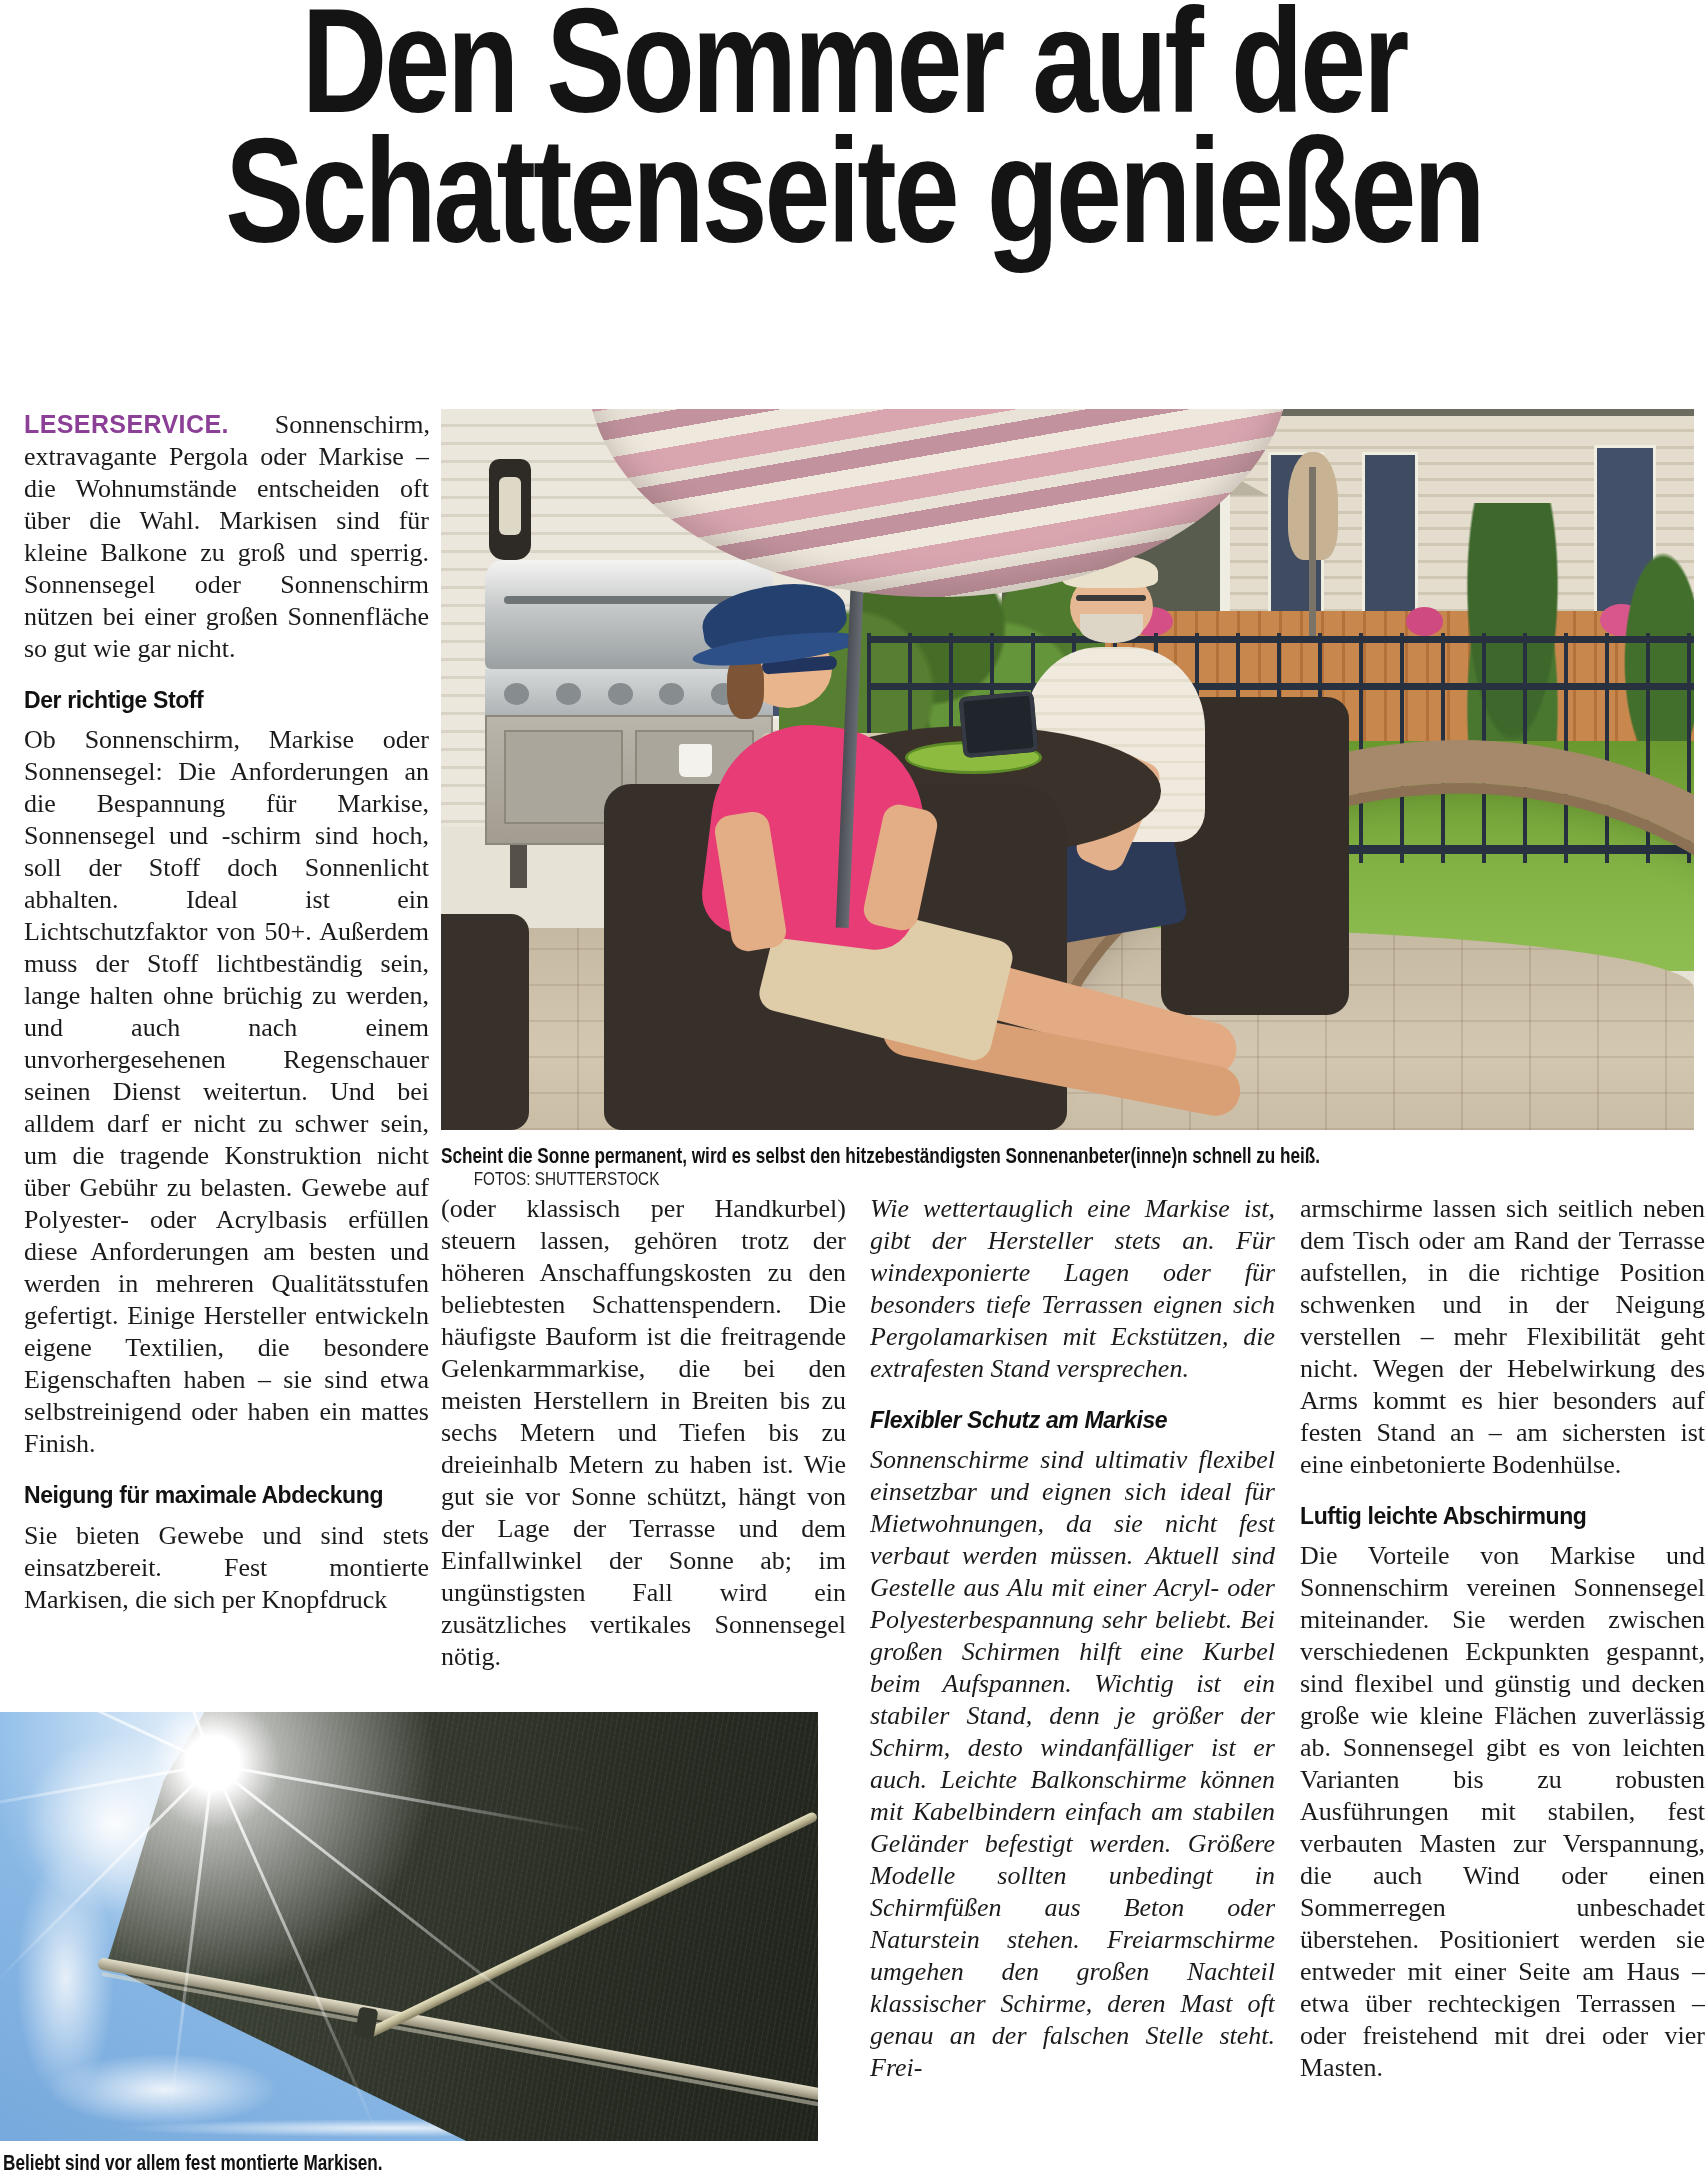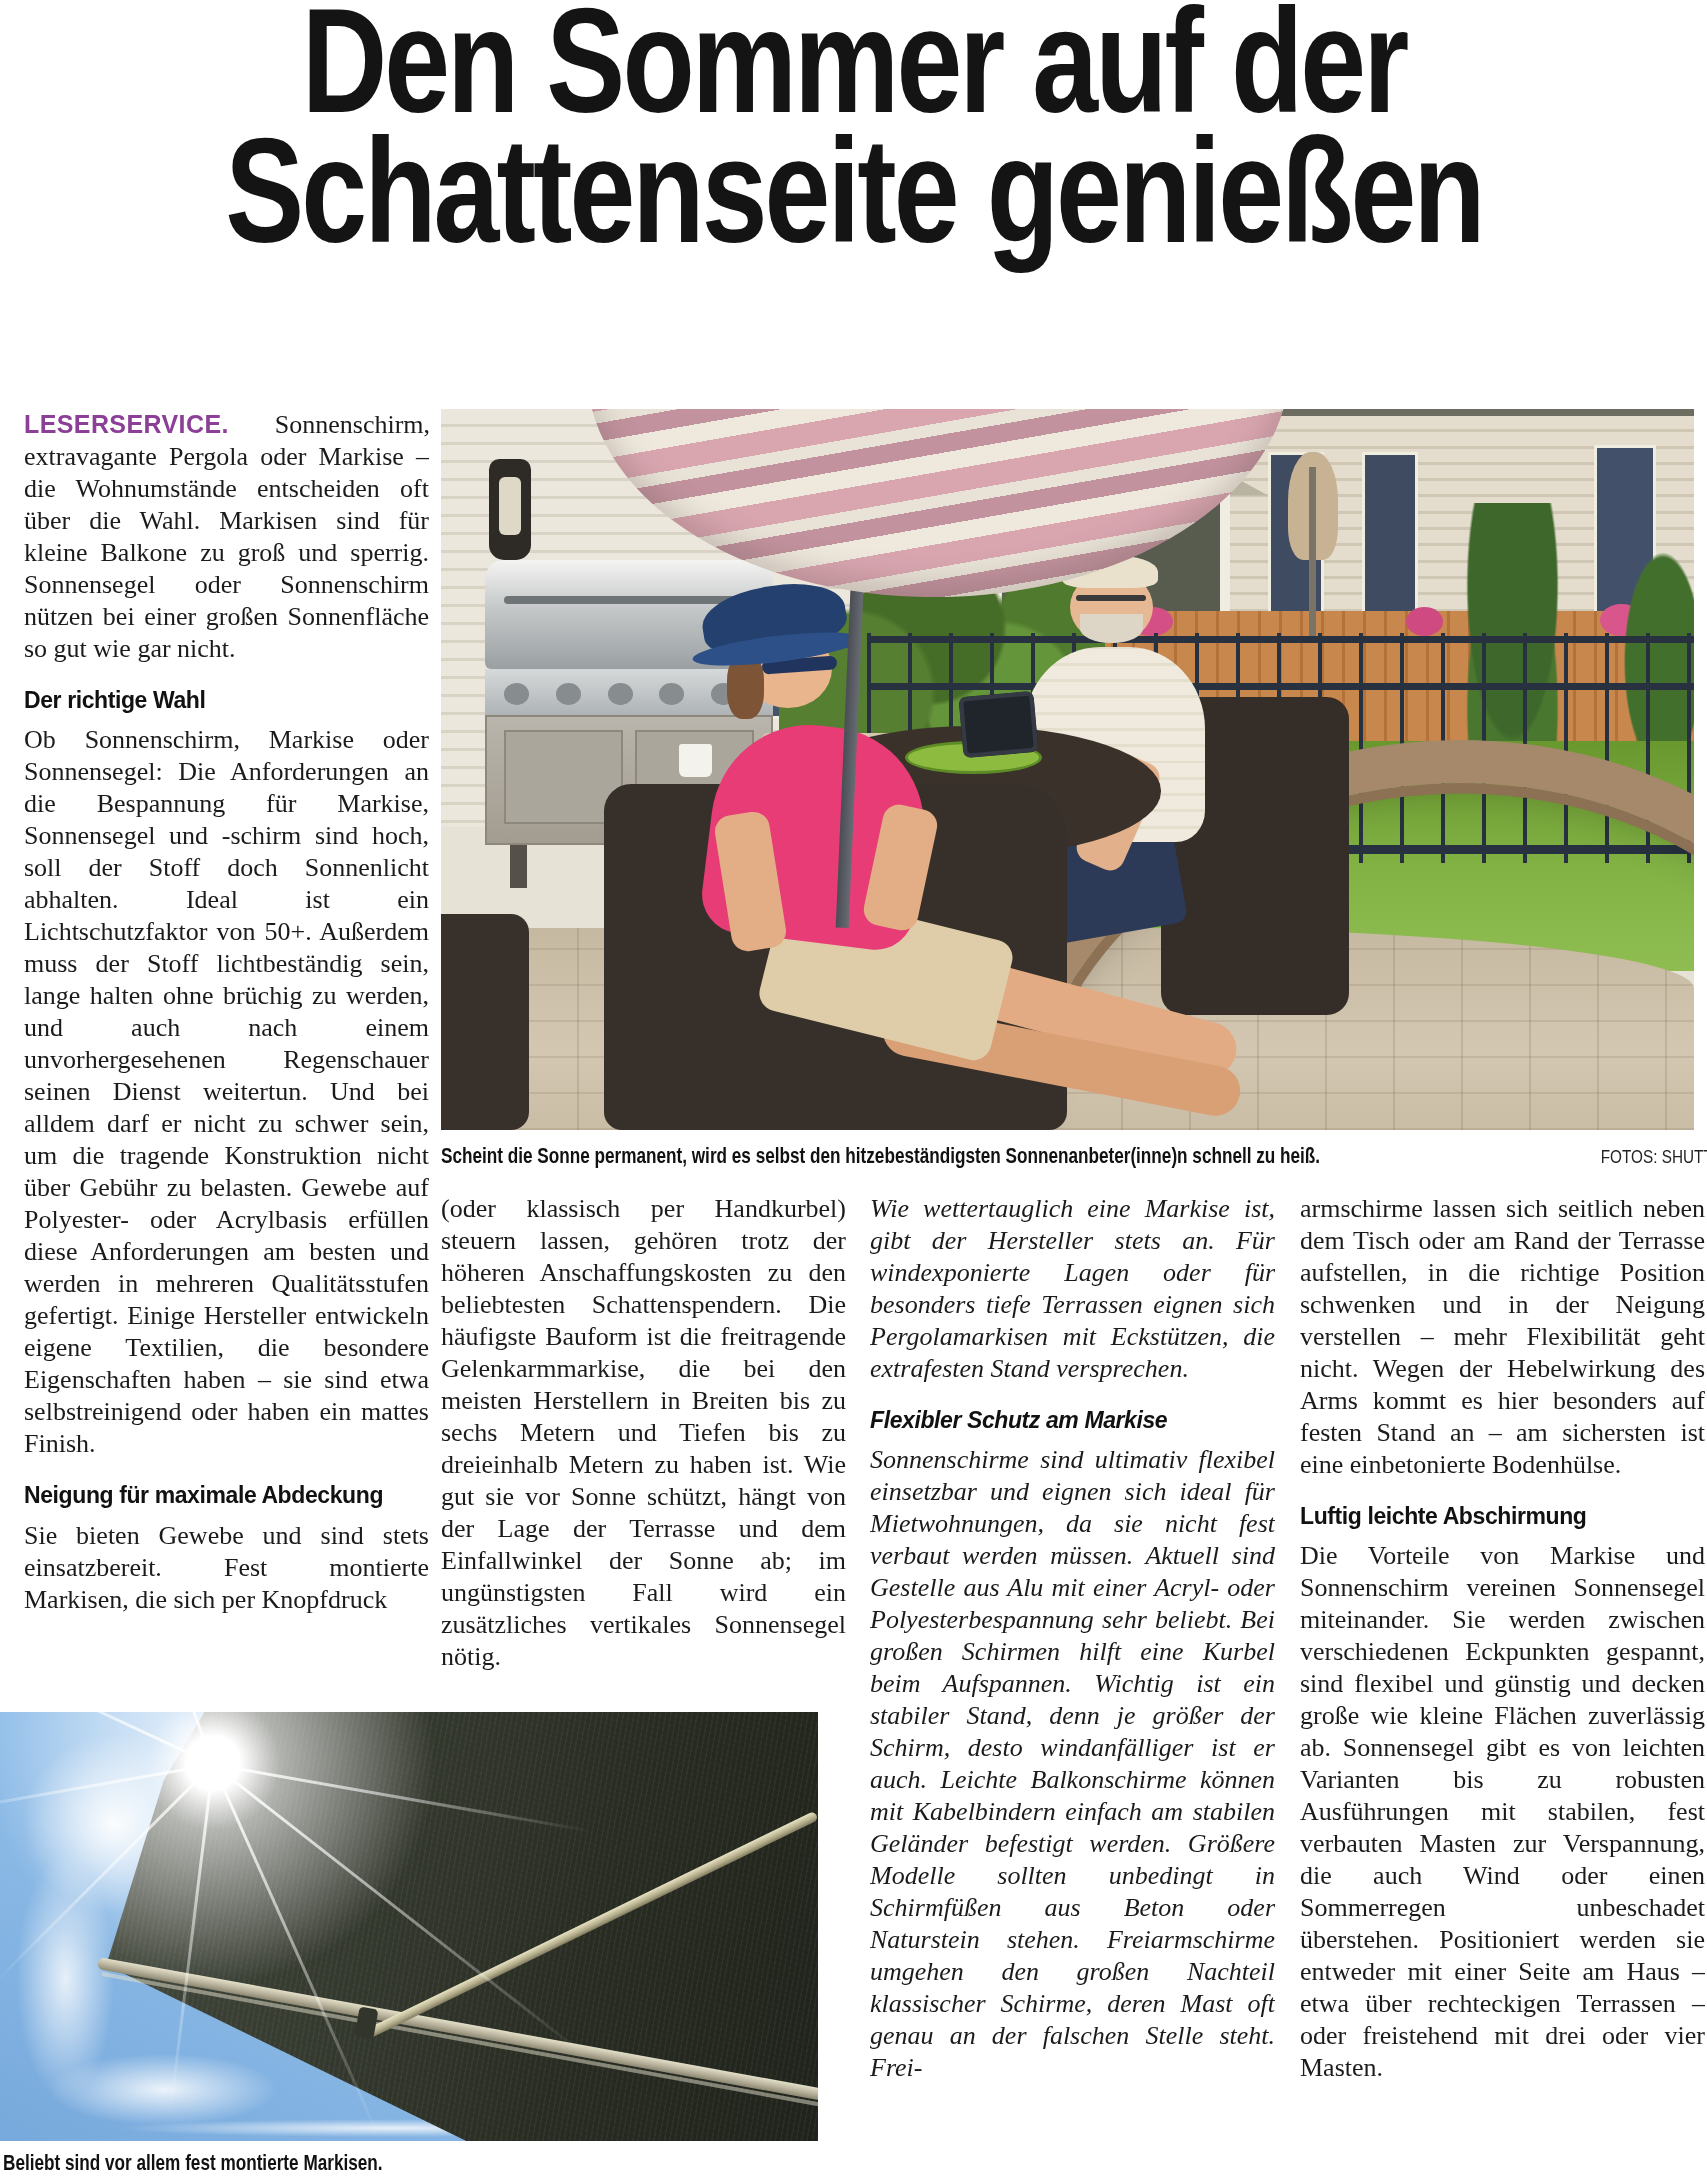--- a/index.html
+++ b/index.html
@@ -220,7 +220,7 @@
 
 <section class="col col1">
   <p><span class="kicker">LESERSERVICE.</span><span>Sonnenschirm, extravagante Pergola oder Markise – die Wohnumstände entscheiden oft über die Wahl. Markisen sind für kleine Balkone zu groß und sperrig. Sonnensegel oder Sonnenschirm nützen bei einer großen Sonnenfläche so gut wie gar nicht.</span></p>
-  <h2 class="colhead">Der richtige Wahl</h2>
+  <h2 class="colhead">Der richtige Stoff</h2>
   <p>Ob Sonnenschirm, Markise oder Sonnensegel: Die Anforderungen an die Bespannung für Markise, Sonnensegel und -schirm sind hoch, soll der Stoff doch Sonnenlicht abhalten. Ideal ist ein Lichtschutzfaktor von 50+. Außerdem muss der Stoff lichtbeständig sein, lange halten ohne brüchig zu werden, und auch nach einem unvorhergesehenen Regenschauer seinen Dienst weitertun. Und bei alldem darf er nicht zu schwer sein, um die tragende Konstruktion nicht über Gebühr zu belasten. Gewebe auf Polyester- oder Acrylbasis erfüllen diese Anforderungen am besten und werden in mehreren Qualitätsstufen gefertigt. Einige Hersteller entwickeln eigene Textilien, die besondere Eigenschaften haben – sie sind etwa selbstreinigend oder haben ein mattes Finish.</p>
   <h2 class="colhead">Neigung für maximale Abdeckung</h2>
   <p>Sie bieten Gewebe und sind stets einsatzbereit. Fest montierte Markisen, die sich per Knopfdruck</p>

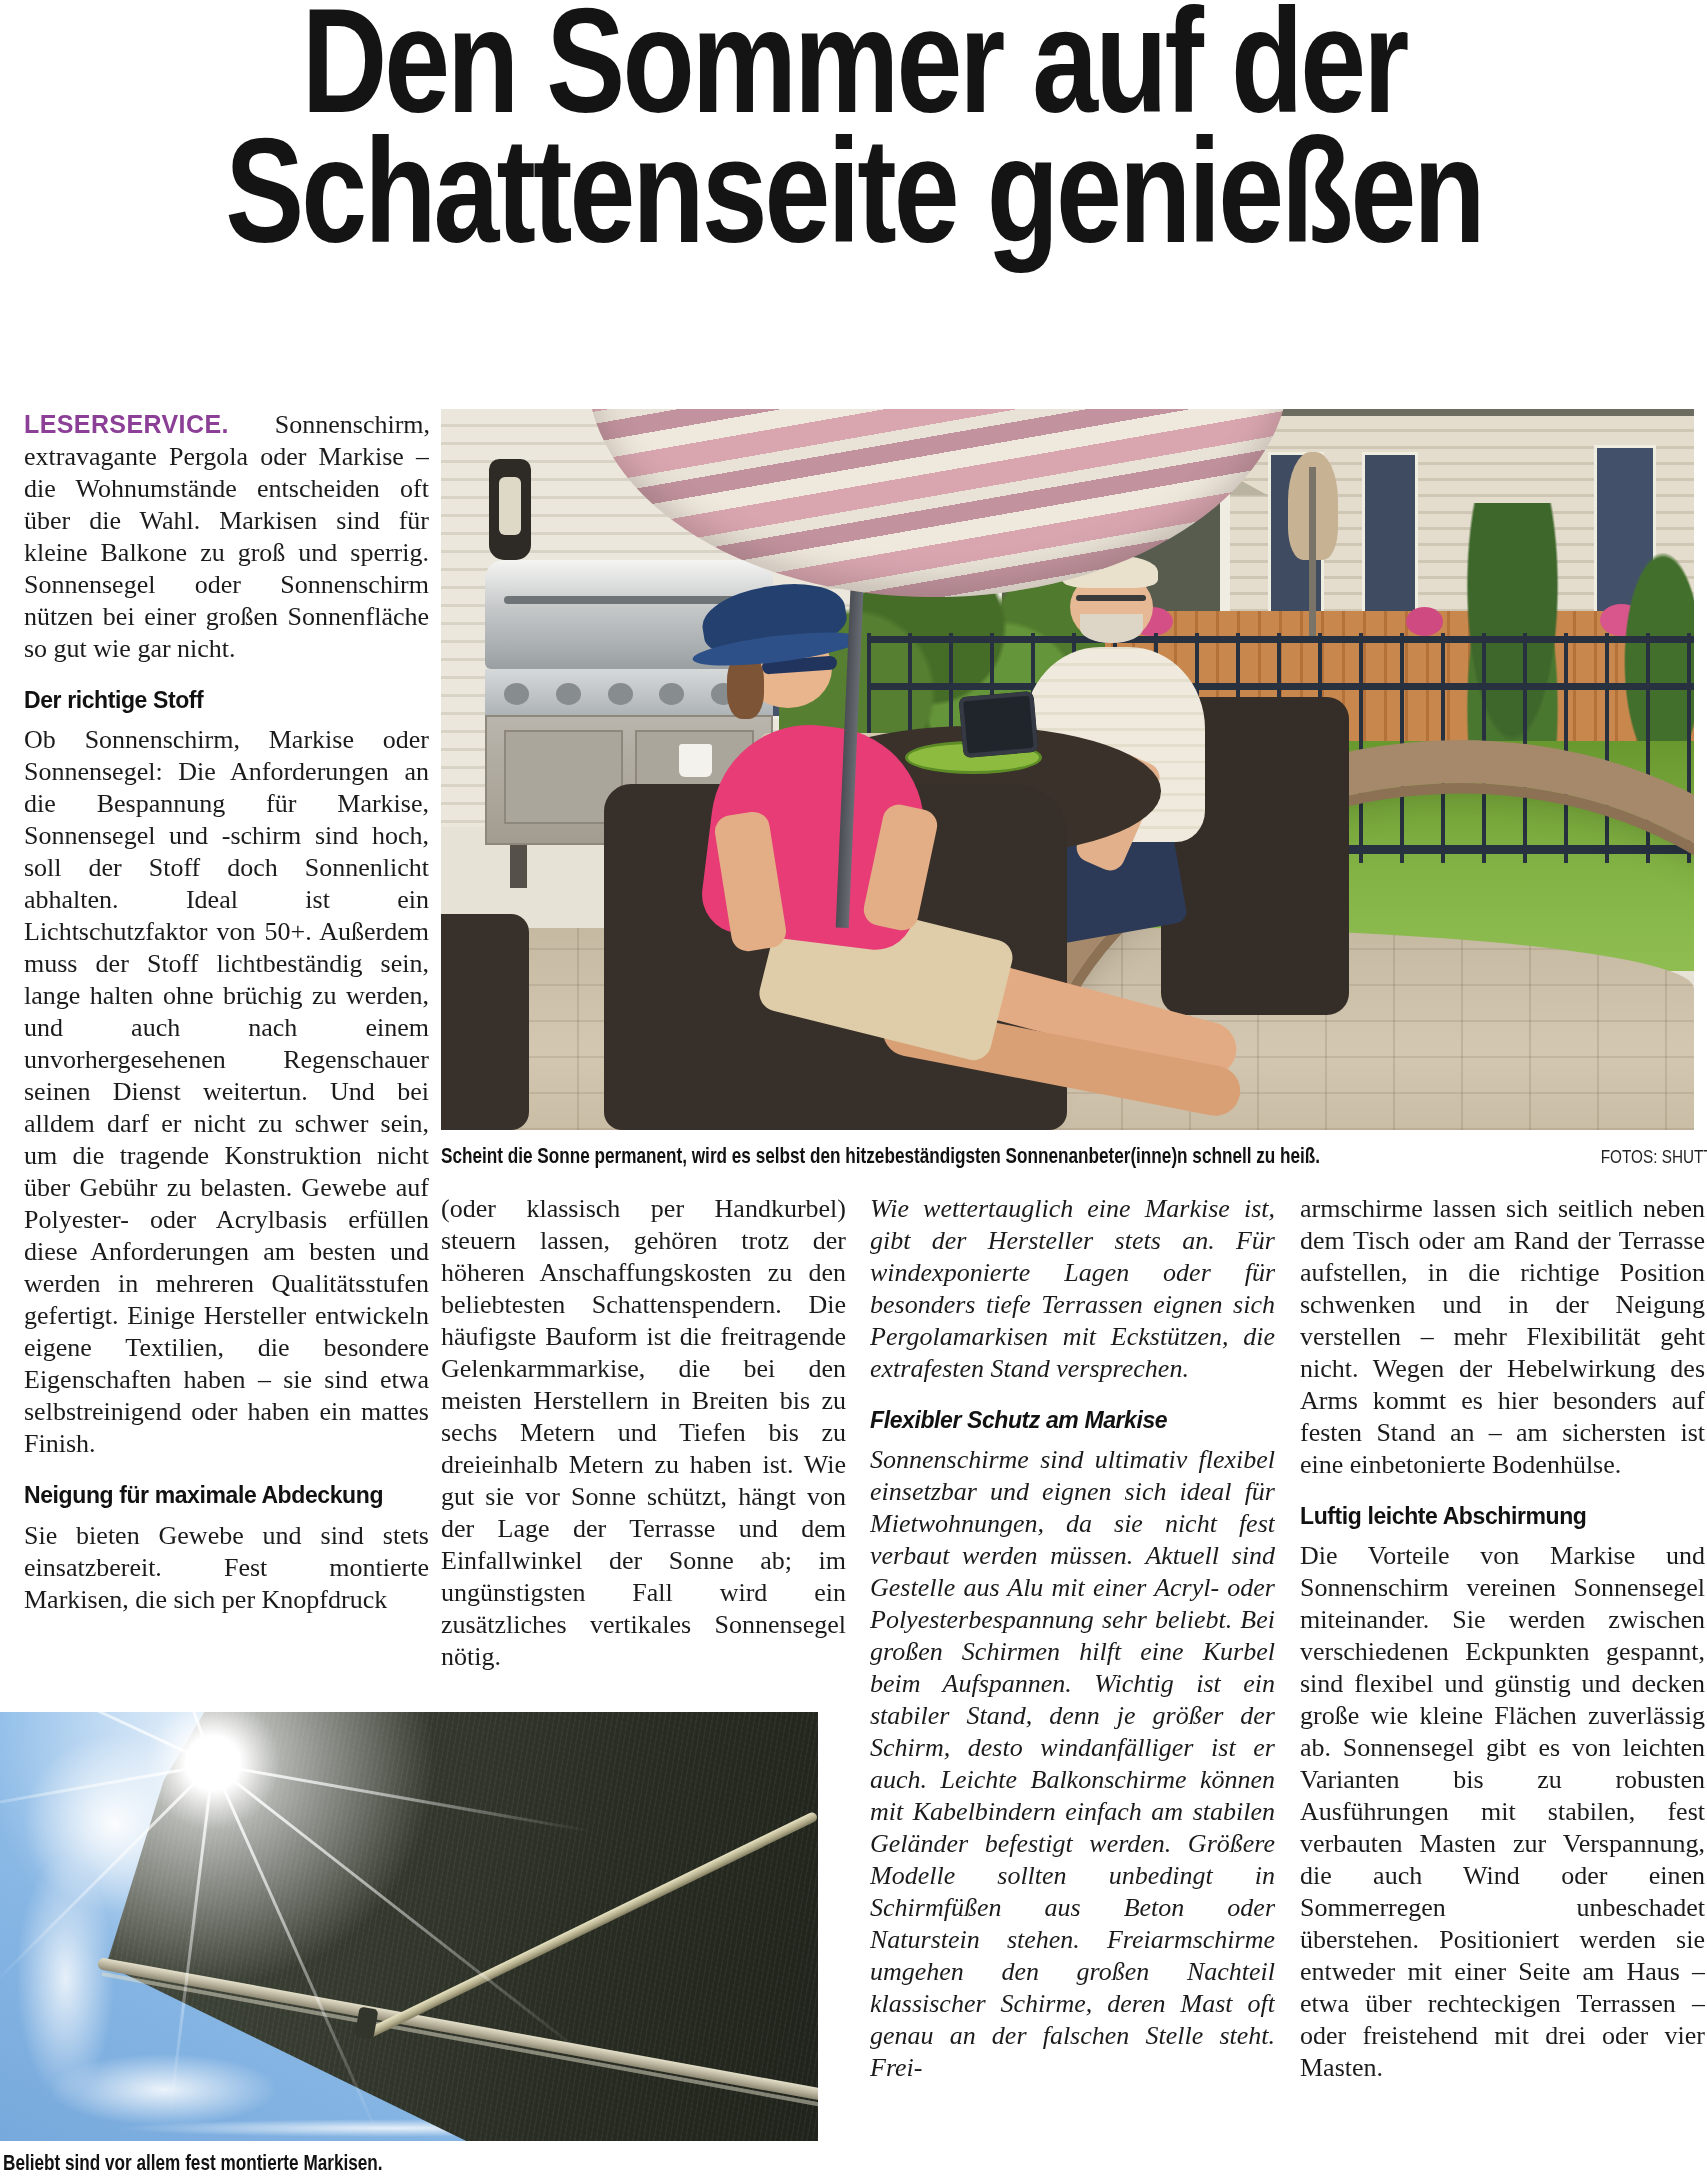--- a/index.html
+++ b/index.html
@@ -50,7 +50,7 @@
 
   
   .caption-row{
-    position:absolute;display:flex;justify-content:space-between;align-items:baseline;
+    position:absolute;display:flex;justify-content:space-between;align-items:baseline;flex-direction:column;
   }
   .cap-main{left:441px;top:1143px;width:1253px;}
   .cap{font-family:"Liberation Sans",sans-serif;font-weight:700;font-size:22px;color:#111;}

